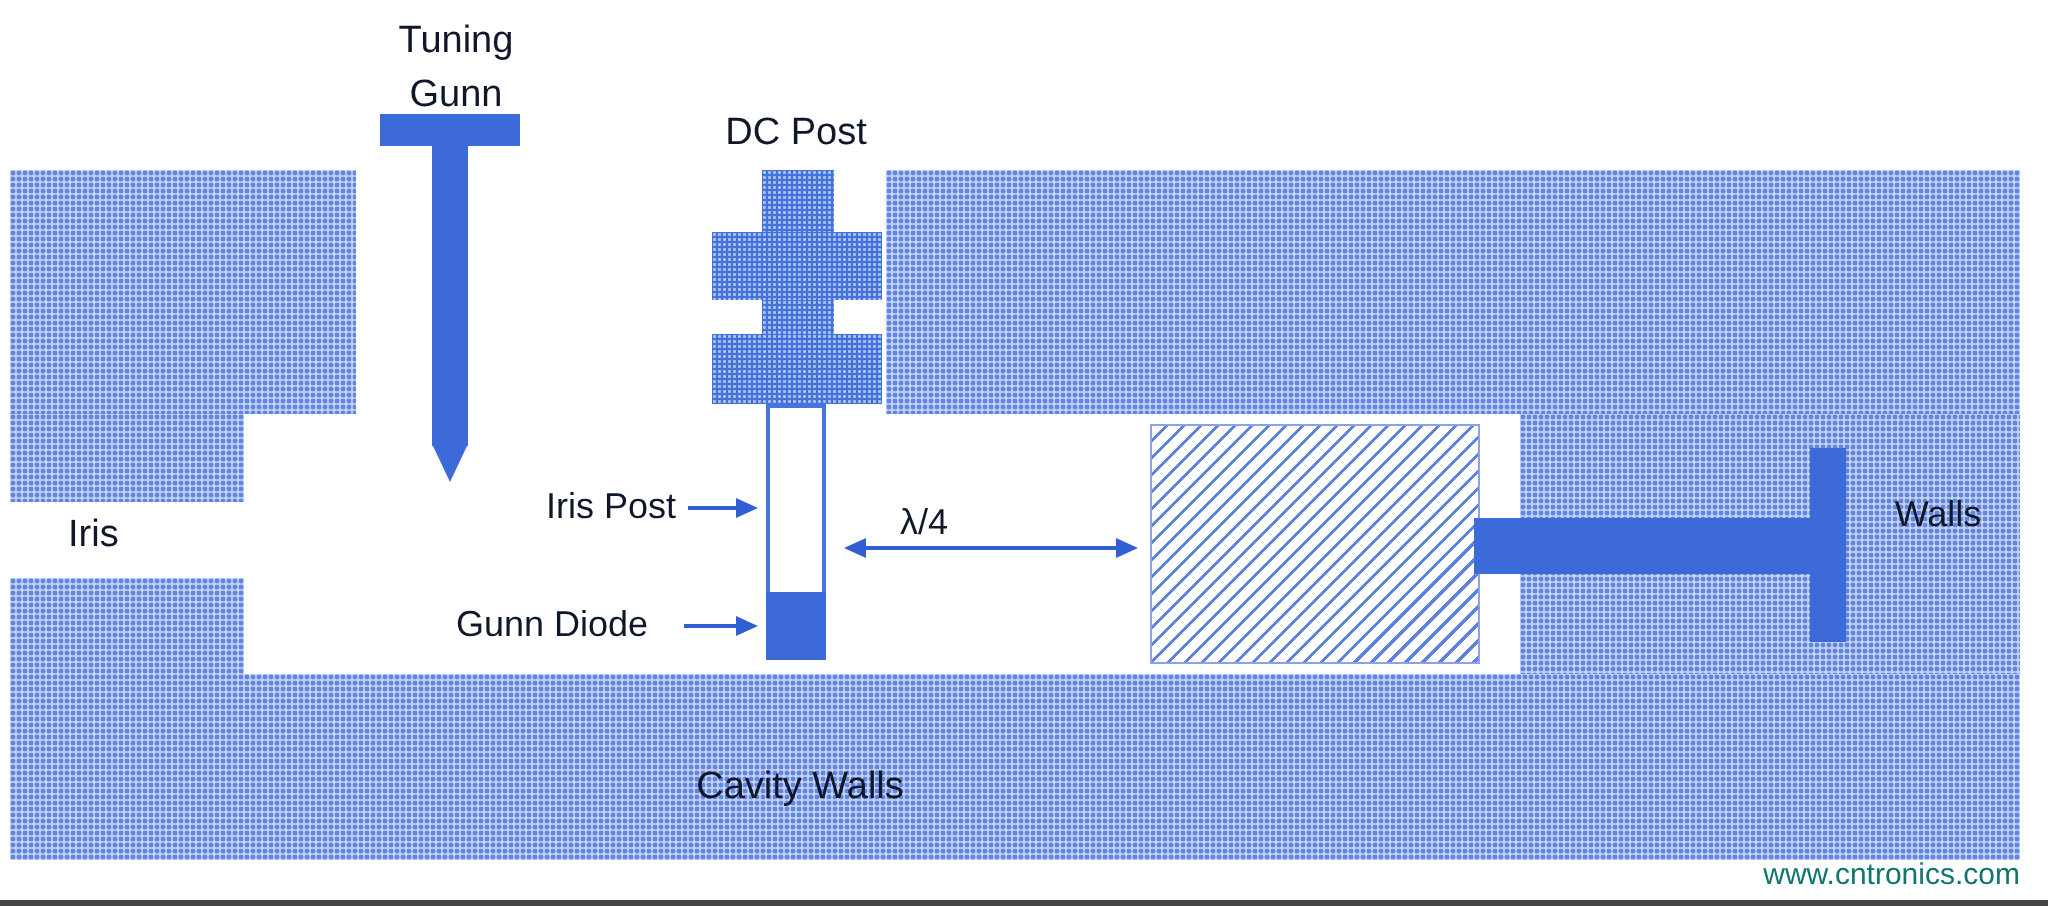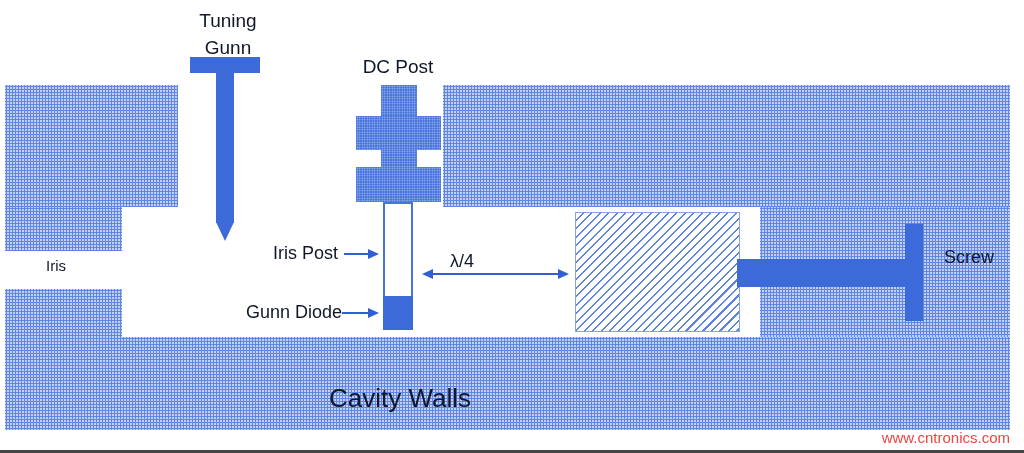--- a/index.html
+++ b/index.html
@@ -64,7 +64,7 @@
   
   #tuning-screw-label  { left:178px; top:7px;   width:100px; text-align:center; line-height:27px; font-size:19px; }
   #dc-bias-label       { left:348px; top:56px;  width:100px; text-align:center; font-size:19px; }
-  #iris-label          { left:46px;  top:257px; font-size:15px; }
+  #iris-label          { left:34px;  top:257px; font-size:19px; }
   #bias-post-label     { left:240px; top:243px; width:98px;  text-align:right; }
   #gunn-diode-label    { left:240px; top:302px; width:108px; text-align:center; }
   #lambda-label        { left:450px; top:251px; width:80px;  text-align:left; }

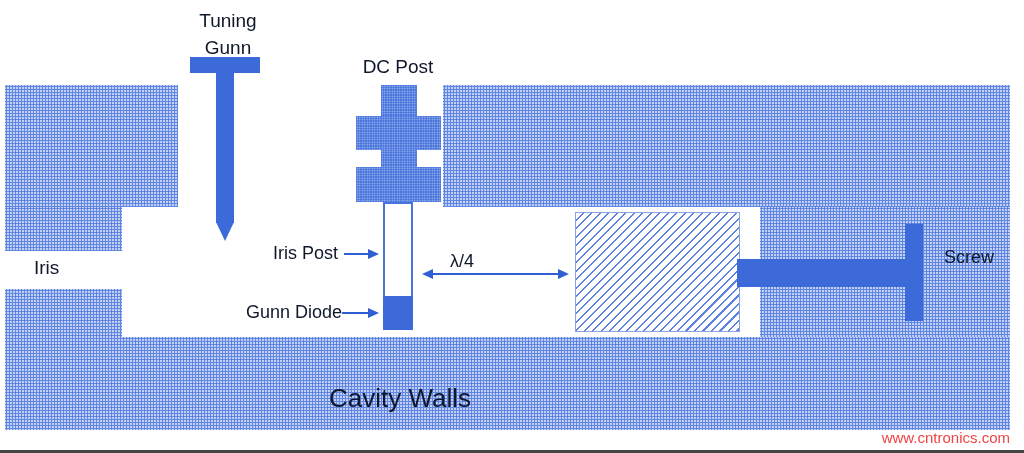--- a/index.html
+++ b/index.html
@@ -113,7 +113,7 @@
   <div class="label" id="gunn-diode-label">Gunn Diode</div>
   <div class="label" id="lambda-label">λ/4</div>
   <div class="label" id="shorting-piston-label">
-    <div>Screw</div>
+    <div>Walls</div>
   </div>
   <div class="label" id="cavity-walls-label">Cavity Walls</div>
 

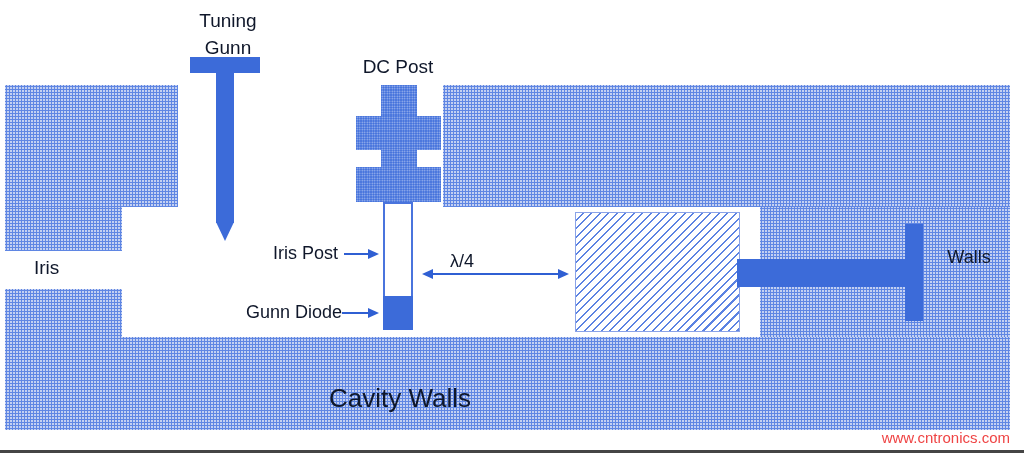--- a/index.html
+++ b/index.html
@@ -66,7 +66,7 @@
   #dc-bias-label       { left:348px; top:56px;  width:100px; text-align:center; font-size:19px; }
   #iris-label          { left:34px;  top:257px; font-size:19px; }
   #bias-post-label     { left:240px; top:243px; width:98px;  text-align:right; }
-  #gunn-diode-label    { left:240px; top:302px; width:108px; text-align:center; }
+  #gunn-diode-label    { left:228px; top:302px; width:108px; text-align:left; }
   #lambda-label        { left:450px; top:251px; width:80px;  text-align:left; }
   #shorting-piston-label { left:926px; top:244px; width:86px; text-align:center; line-height:27px; }
   #cavity-walls-label  { left:328px; top:383px; width:144px; text-align:center; font-size:26px; }

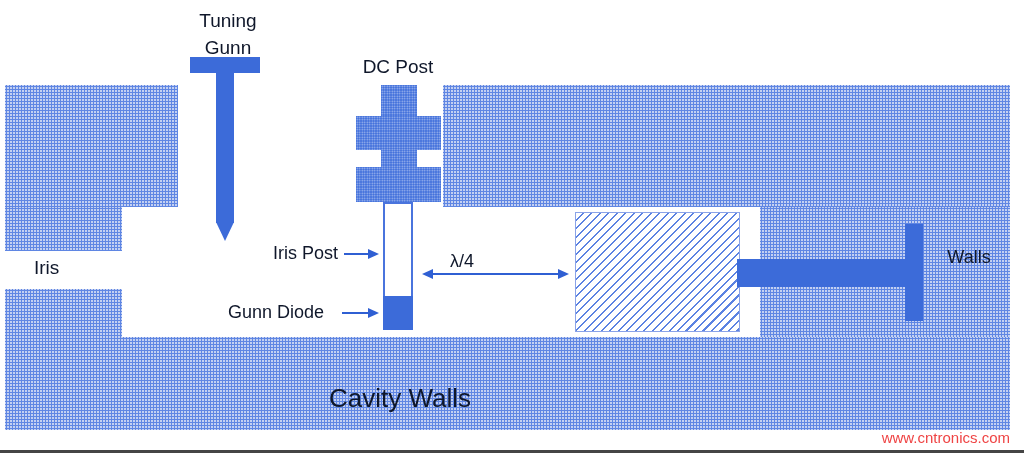--- a/index.html
+++ b/index.html
@@ -69,7 +69,7 @@
   #gunn-diode-label    { left:228px; top:302px; width:108px; text-align:left; }
   #lambda-label        { left:450px; top:251px; width:80px;  text-align:left; }
   #shorting-piston-label { left:926px; top:244px; width:86px; text-align:center; line-height:27px; }
-  #cavity-walls-label  { left:328px; top:383px; width:144px; text-align:center; font-size:26px; }
+  #cavity-walls-label  { left:328px; top:383px; width:144px; text-align:center; font-size:19px; }
   #watermark           { position:absolute; right:14px; top:429px; font-size:15px; color:#ef4444; }
 
   #arrow-layer { position:absolute; left:0; top:0; width:1024px; height:453px; pointer-events:none; }

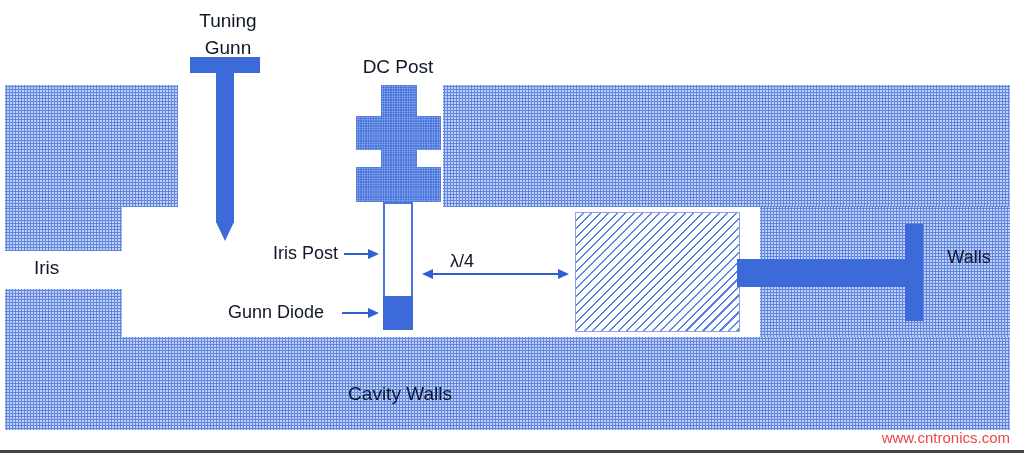--- a/index.html
+++ b/index.html
@@ -70,7 +70,7 @@
   #lambda-label        { left:450px; top:251px; width:80px;  text-align:left; }
   #shorting-piston-label { left:926px; top:244px; width:86px; text-align:center; line-height:27px; }
   #cavity-walls-label  { left:328px; top:383px; width:144px; text-align:center; font-size:19px; }
-  #watermark           { position:absolute; right:14px; top:429px; font-size:15px; color:#ef4444; }
+  #watermark           { position:absolute; right:14px; top:429px; font-size:15px; color:#0f766e; }
 
   #arrow-layer { position:absolute; left:0; top:0; width:1024px; height:453px; pointer-events:none; }
   #bottom-bar  { position:absolute; left:0; top:450px; width:1024px; height:3px; background:#454545; }

